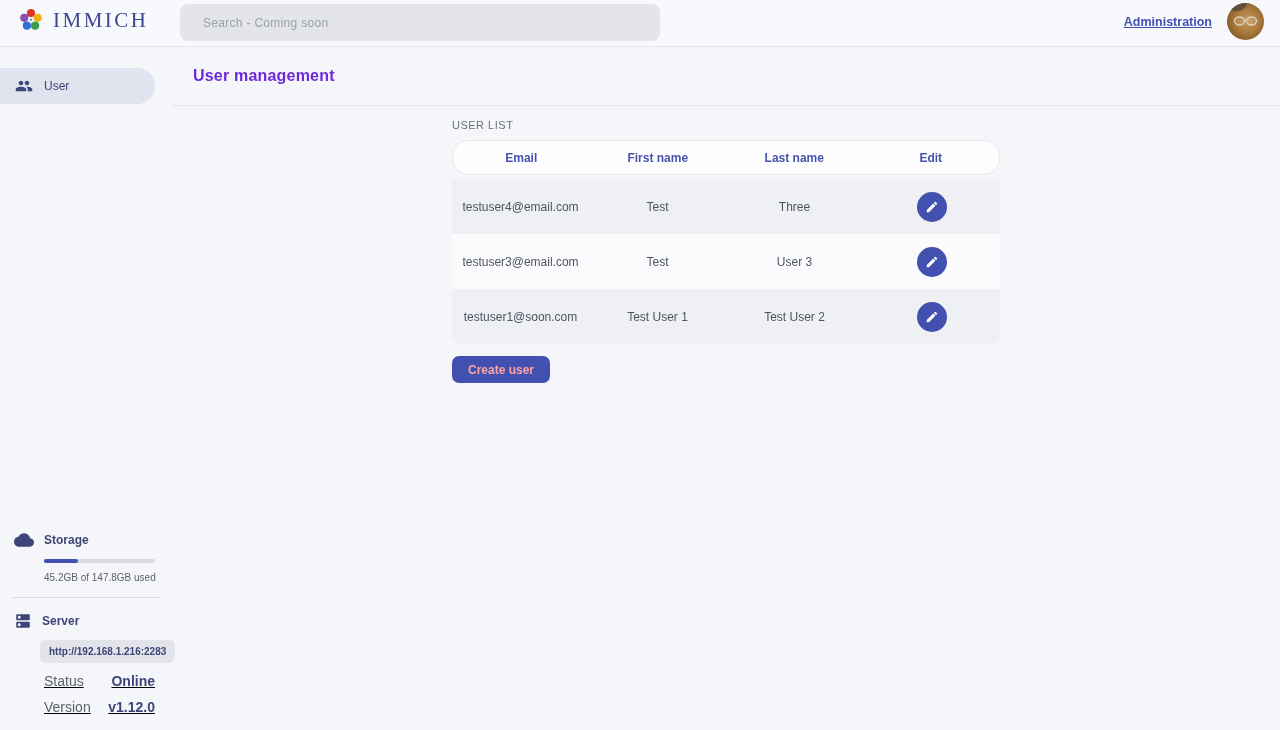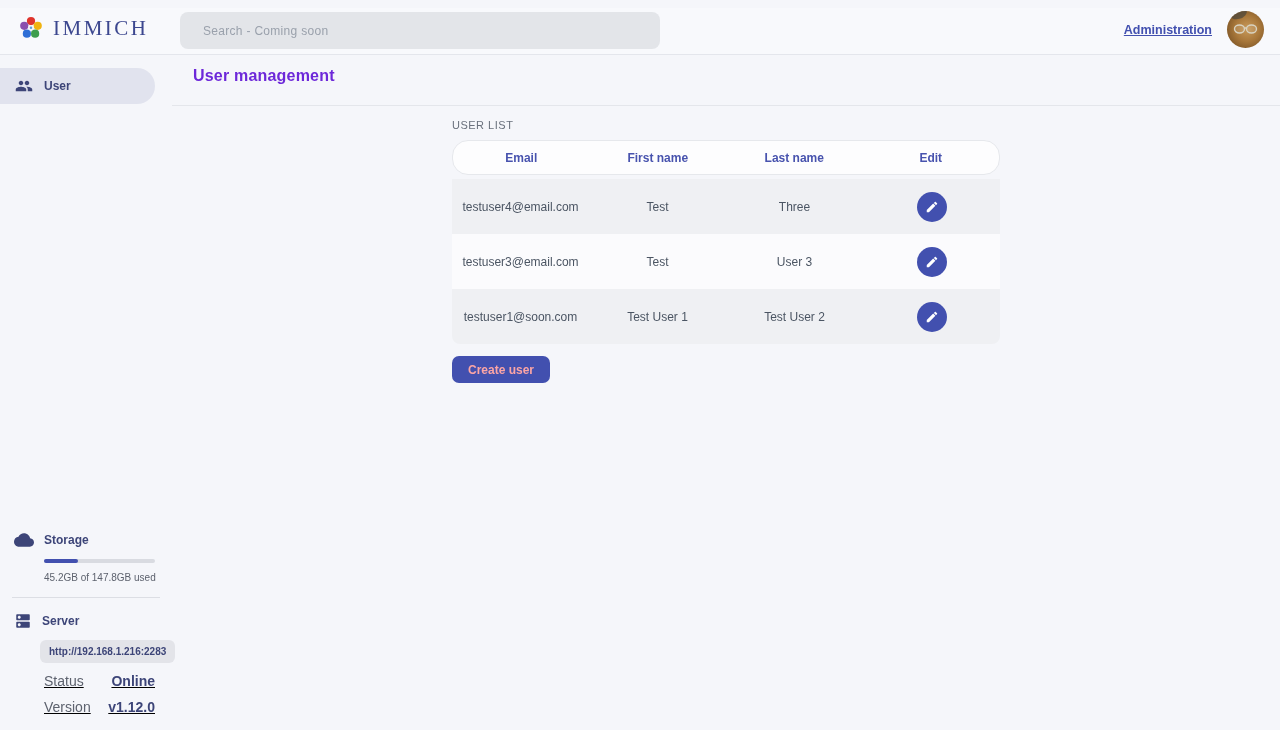--- a/index.html
+++ b/index.html
@@ -13,7 +13,7 @@
 
   
   .topbar {
-    position: absolute; top: 8px; left: 0; width: 1280px; height: 47px;
+    position: absolute; top: 0; left: 0; width: 1280px; height: 47px;
     background: #f8f9fc;
     border-bottom: 1px solid #e4e6ec;
     z-index: 5;

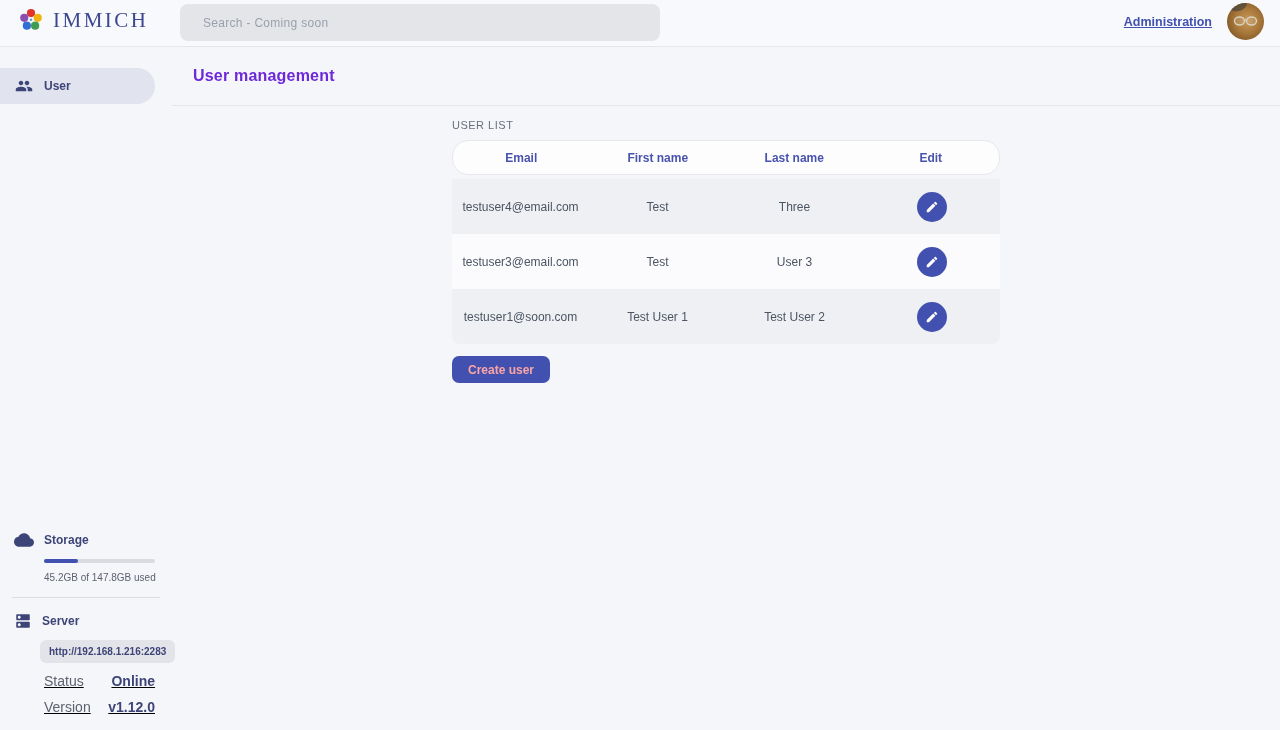--- a/index.html
+++ b/index.html
@@ -53,7 +53,7 @@
     background: #e1e3ee; border-radius: 0 18px 18px 0;
     display: flex; align-items: center; gap: 11px; padding-left: 15px; cursor: pointer;
   }
-  .nav-label { font-size: 12px; font-weight: 700; color: #3d4578; }
+  .nav-label { font-size: 12px; font-weight: 400; color: #3d4578; }
 
   .sidebar-bottom { position: absolute; bottom: 15px; left: 0; width: 172px; }
   .section-head { display: flex; align-items: center; gap: 10px; padding-left: 14px; }

